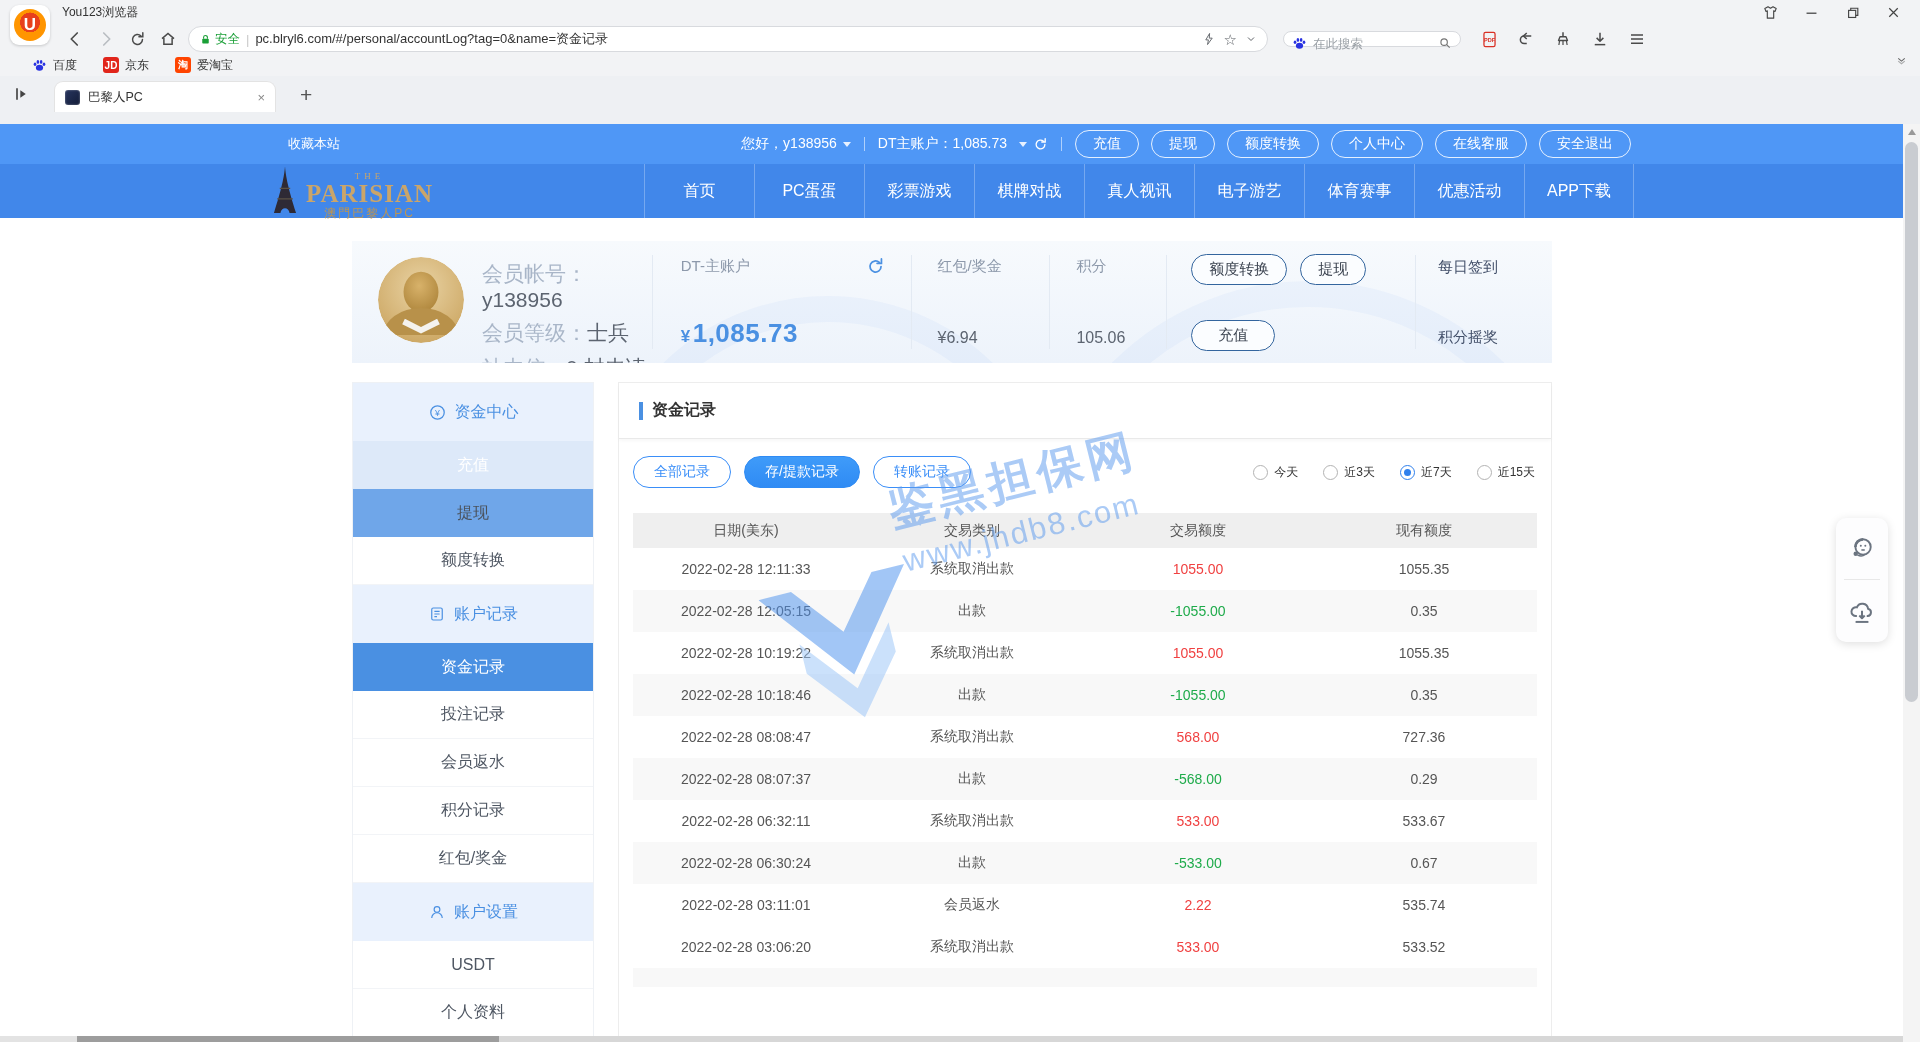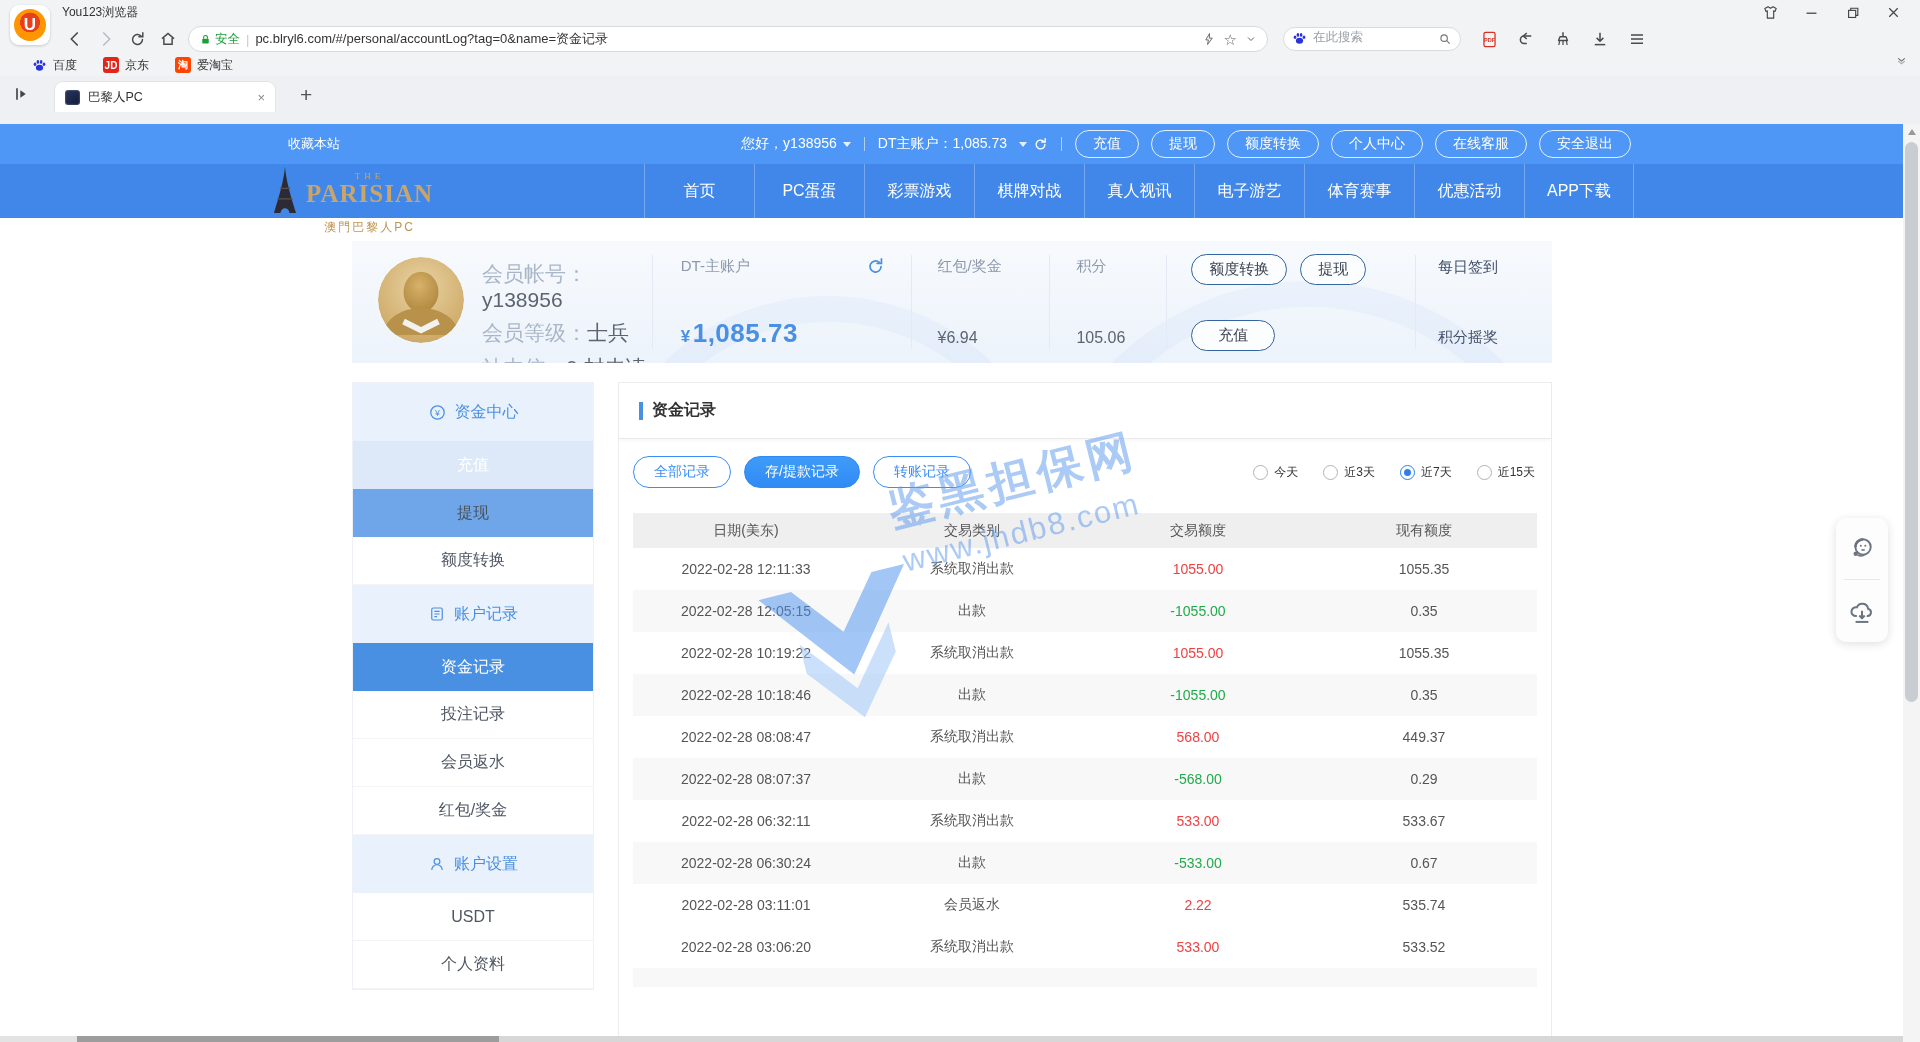--- a/index.html
+++ b/index.html
@@ -25,8 +25,8 @@
   .url{color:#333;white-space:nowrap;overflow:hidden;text-overflow:ellipsis;flex:1}
   .addr-end{display:flex;align-items:center;gap:8px;color:#5f6368}
   .star-glyph{font-size:15px;color:#5f6368;line-height:1}
-  .searchbox{width:178px;height:24px;background:#fff;border:1px solid #d8dade;border-radius:13px;
-    display:flex;align-items:flex-end;padding:4px 8px;gap:6px;margin-left:6px}
+  .searchbox{width:178px;height:16px;background:#fff;border:1px solid #d8dade;border-radius:13px;
+    display:flex;align-items:flex-start;padding:4px 8px;gap:6px;margin-left:6px}
   .searchbox .ph{color:#9aa0a6;font-size:12.5px;flex:1}
   .chrome-tools{display:flex;align-items:center;gap:15px;margin-left:8px;padding-right:4px}
   .bookmarks{height:22px;display:flex;gap:26px;padding-left:32px;font-size:12px;color:#333}

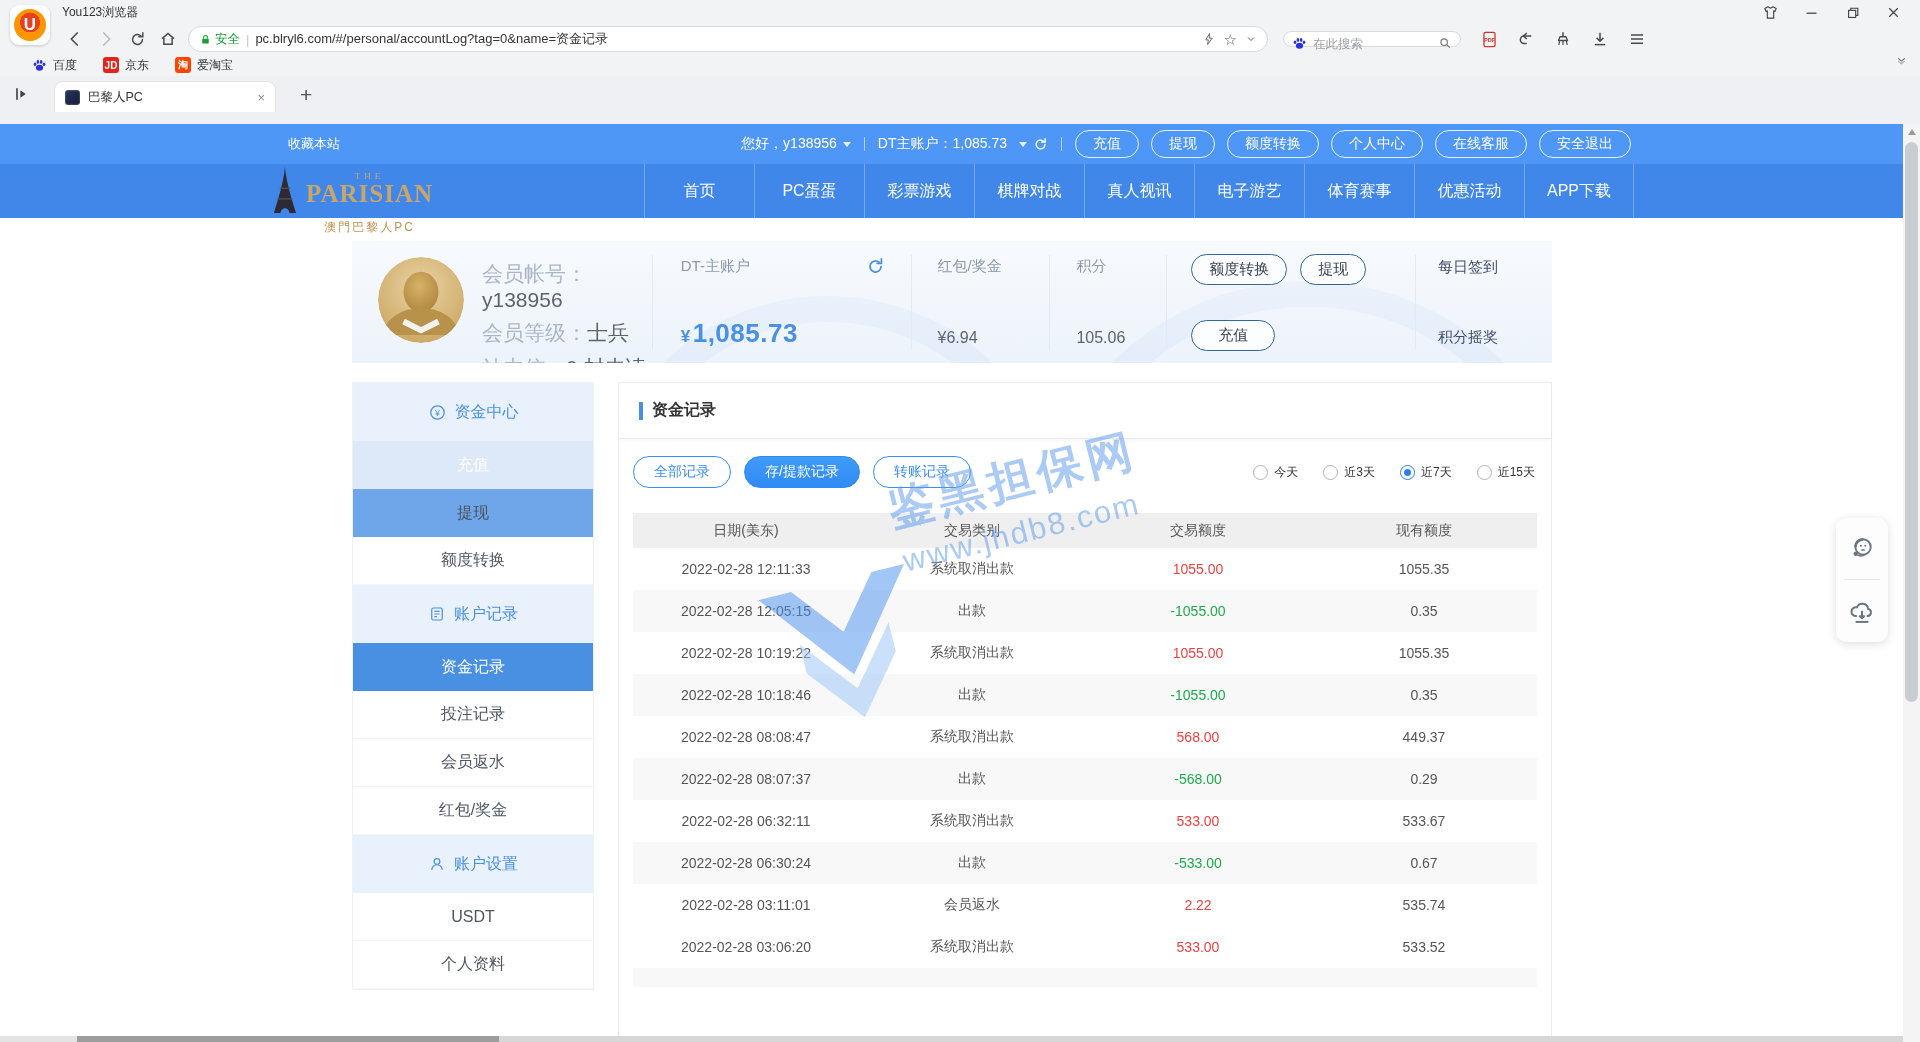--- a/index.html
+++ b/index.html
@@ -61,7 +61,7 @@
   .brand-txt{display:flex;flex-direction:column;align-items:center;line-height:1}
   .brand-the{font-family:"Liberation Serif","DejaVu Serif",serif;font-size:9px;letter-spacing:4px;color:#caa56a;margin-top:7px}
   .brand-name{font-family:"Liberation Serif","DejaVu Serif",serif;font-size:25px;letter-spacing:1px;color:#caa56a;font-weight:bold}
-  .brand-sub{font-size:12px;color:#bd9552;letter-spacing:2px;margin-top:15px}
+  .brand-sub{font-size:12px;color:#bd9552;letter-spacing:2px;margin-top:1px}
   .nav-list{position:absolute;left:644px;top:0;height:54px;display:flex}
   .nav-item{width:110px;display:flex;align-items:center;justify-content:center;font-size:16px;cursor:pointer;
     border-left:1px solid rgba(255,255,255,.28)}

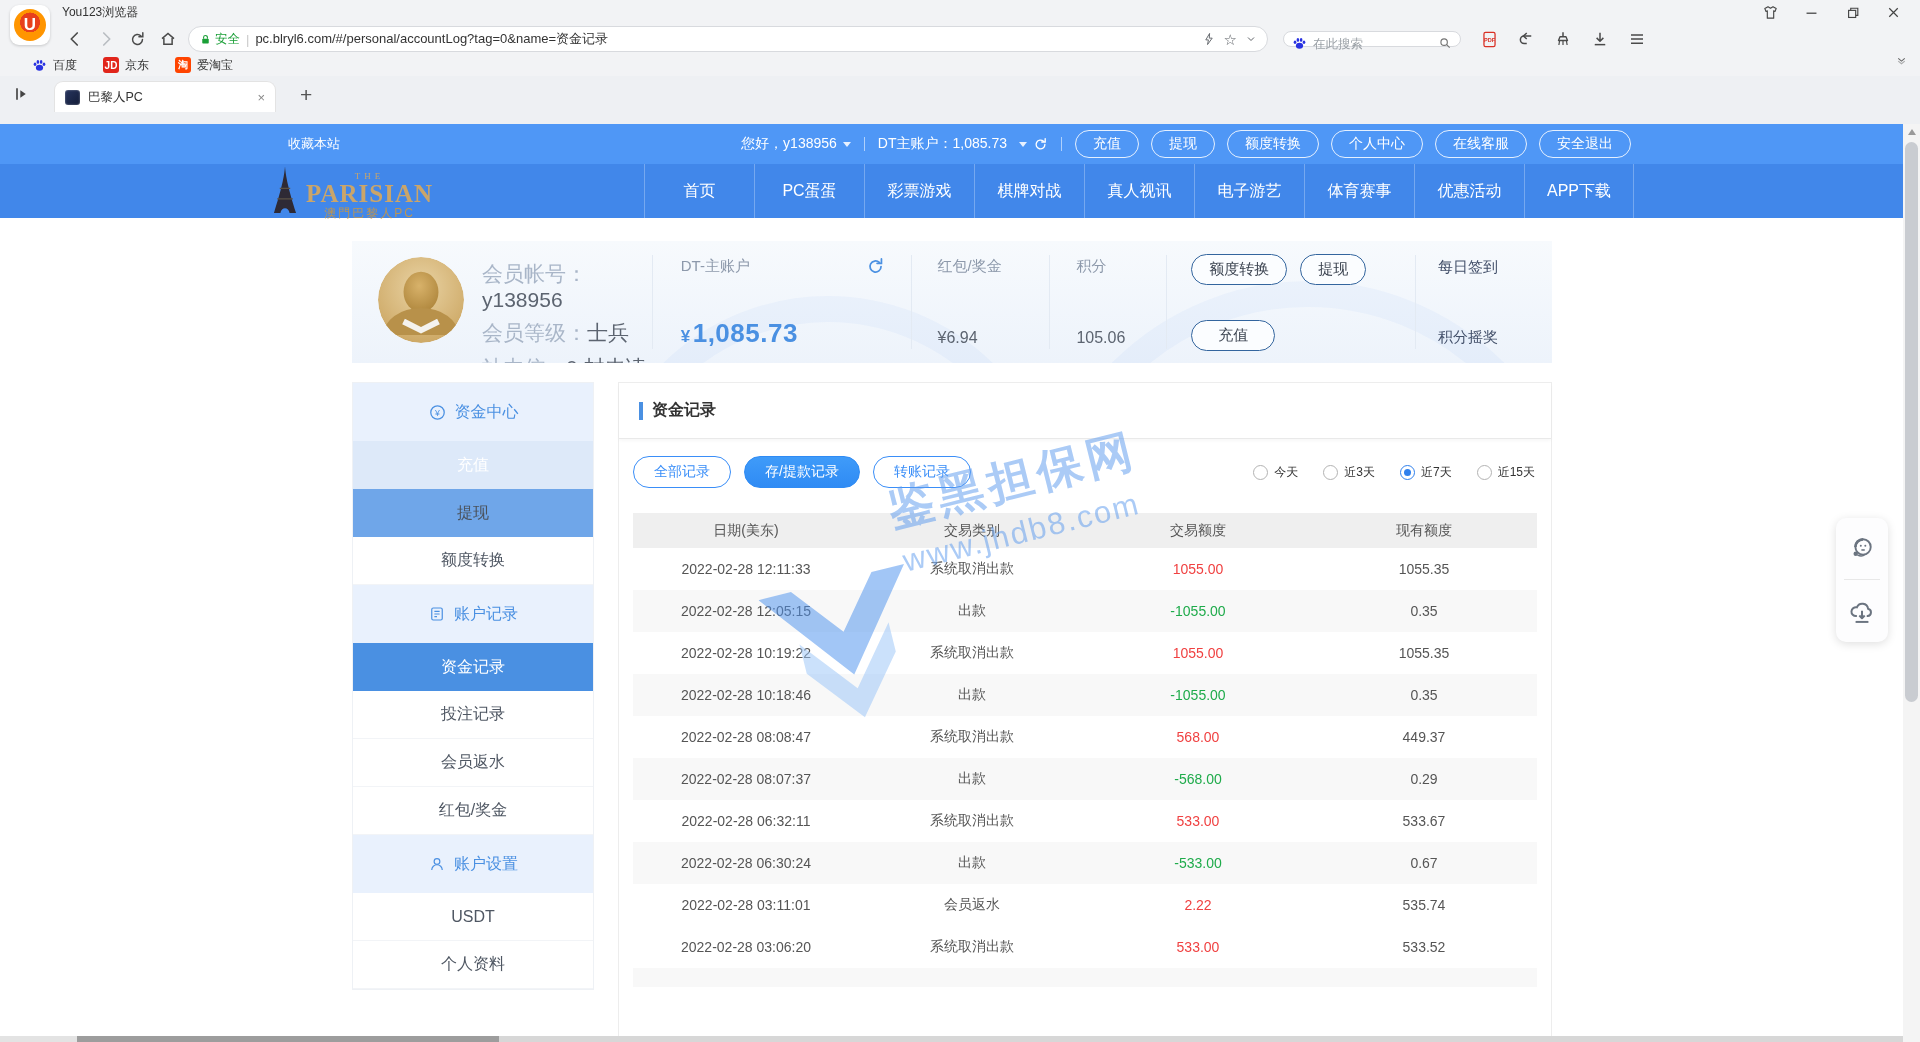--- a/index.html
+++ b/index.html
@@ -588,7 +588,7 @@
             <span class="cell">2022-02-28 08:08:47</span>
             <span class="cell">系统取消出款</span>
             <span class="cell red">568.00</span>
-            <span class="cell">449.37</span>
+            <span class="cell">727.36</span>
           </div>
           <div class="row alt">
             <span class="cell">2022-02-28 08:07:37</span>

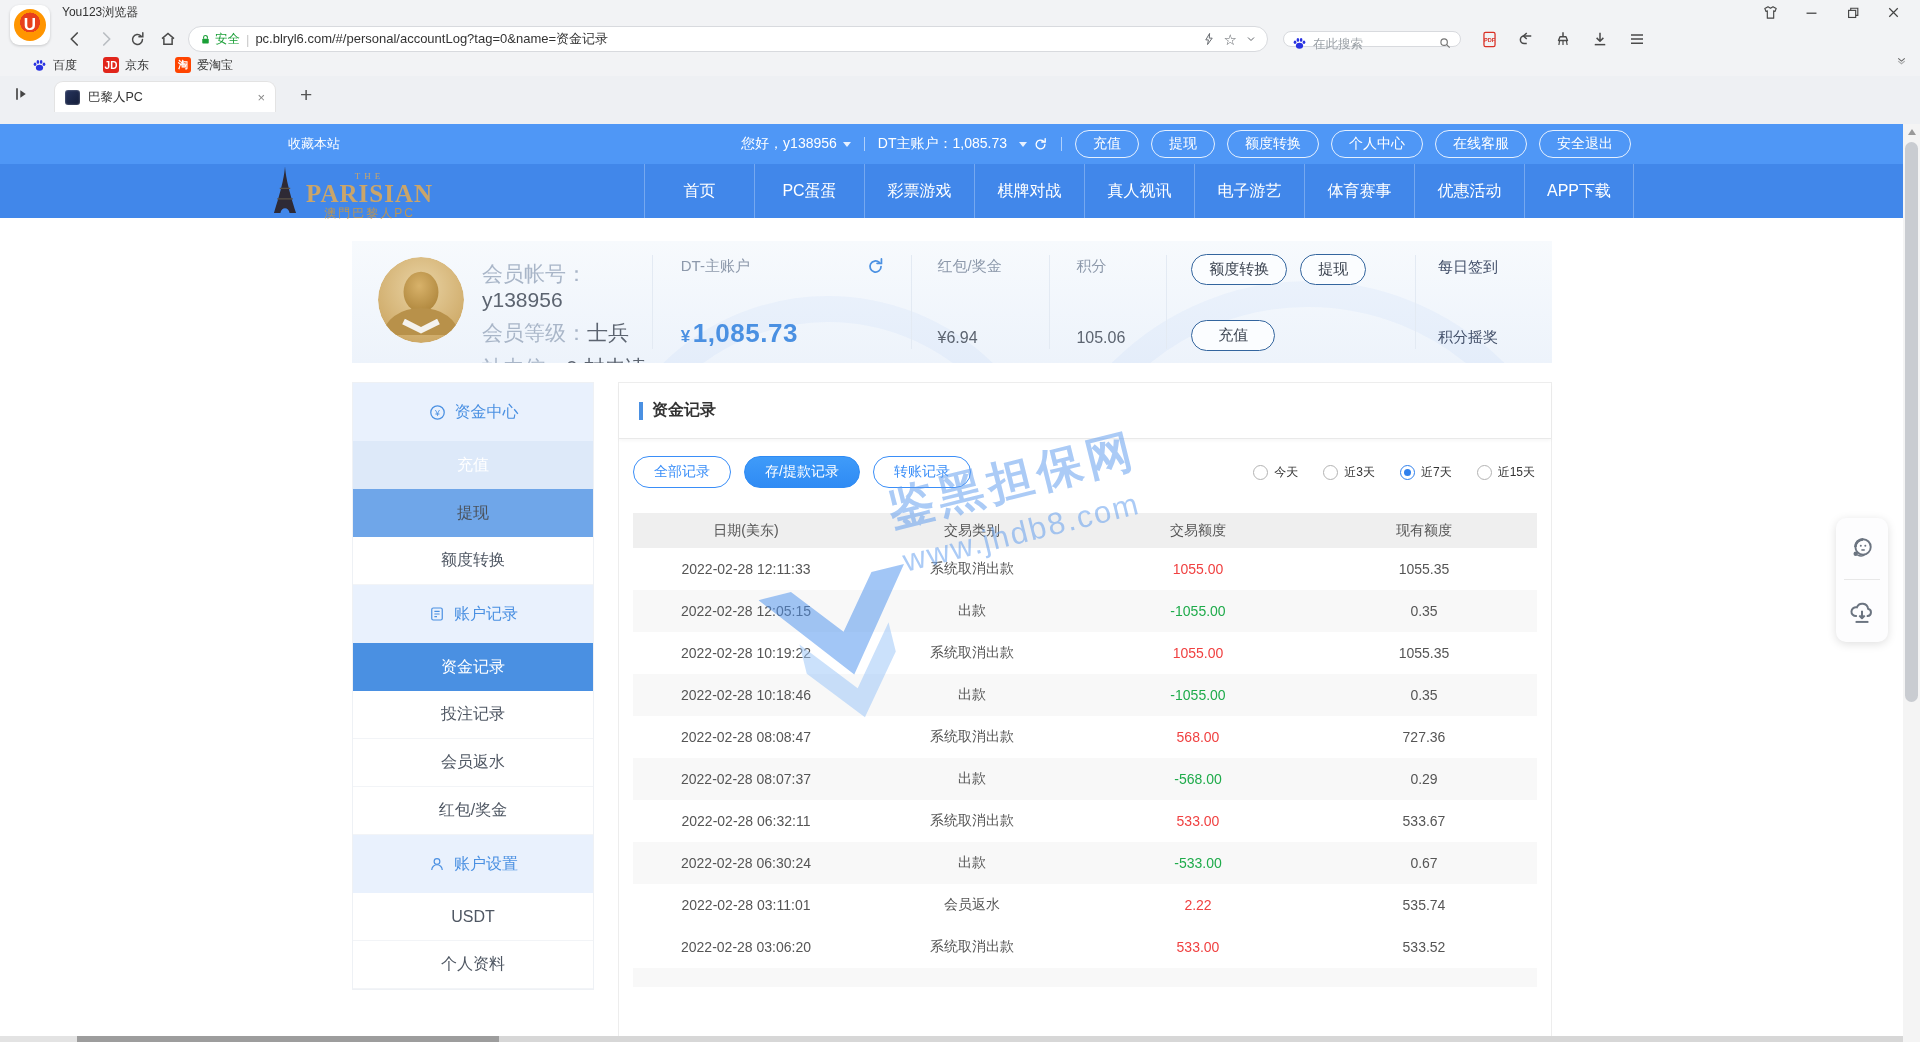--- a/index.html
+++ b/index.html
@@ -503,6 +503,9 @@
         <span>会员返水</span>
       </div>
       <div class="sb-item">
+        <span>积分记录</span>
+      </div>
+      <div class="sb-item">
         <span>红包/奖金</span>
       </div>
       <div class="sb-header">

